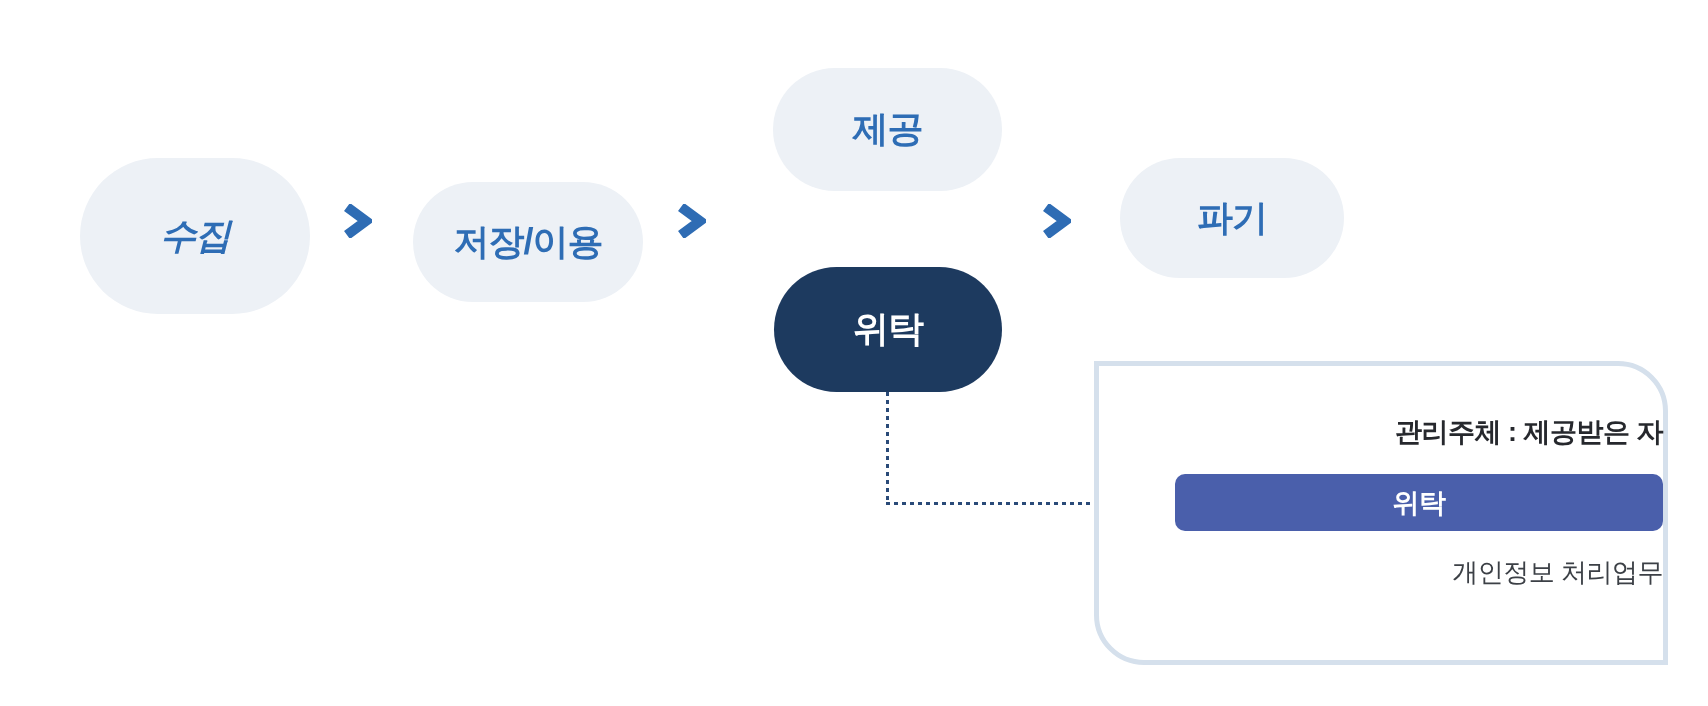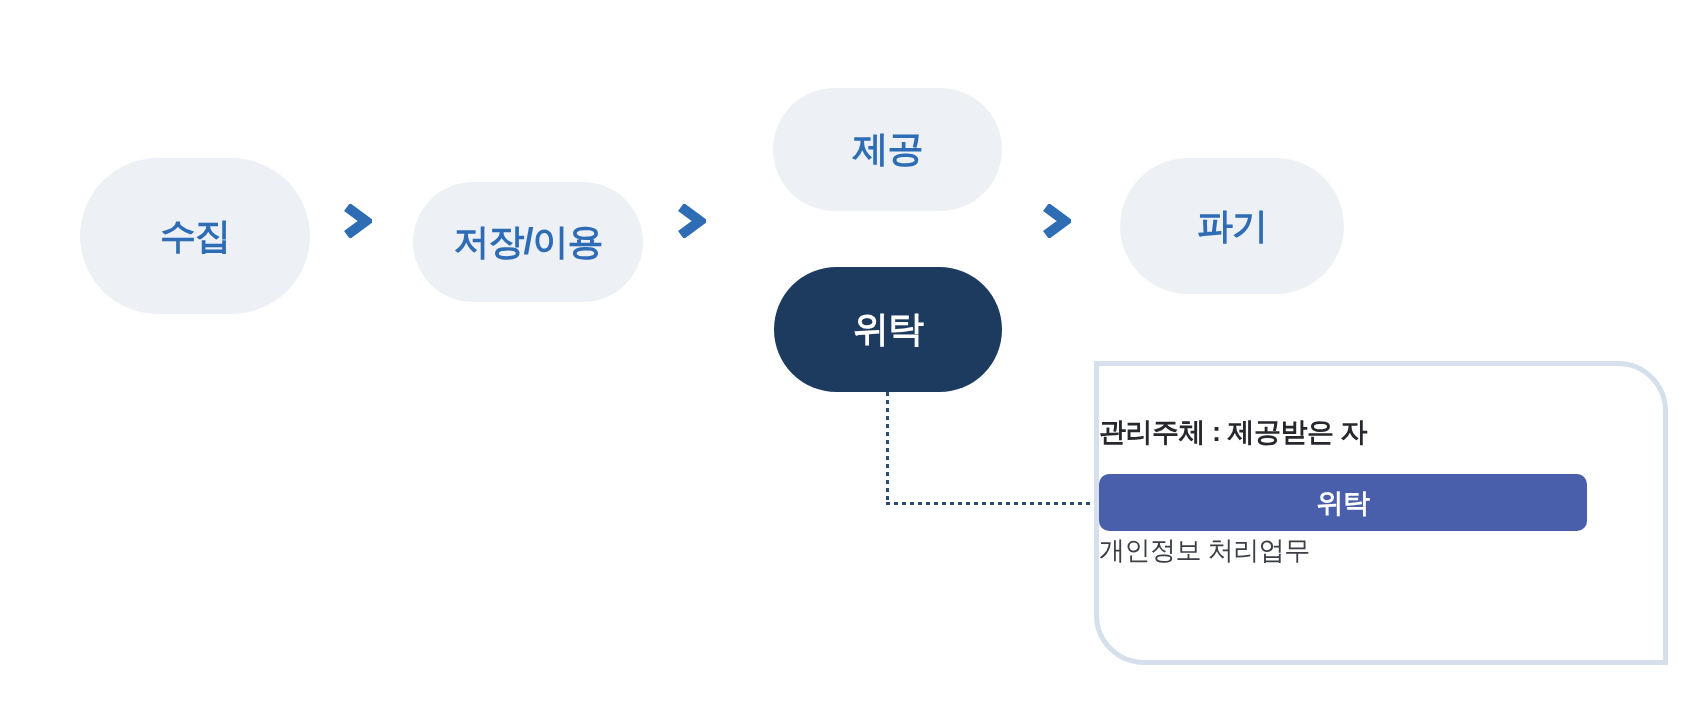--- a/index.html
+++ b/index.html
@@ -72,7 +72,7 @@
     <polyline points="5,3 24,17 5,31"></polyline>
   </svg>
 
-  <div class="pill light" style="left:773px; top:88px; width:229px; height:123px;">제공</div>
+  <div class="pill light" style="left:773px; top:68px; width:229px; height:123px;">제공</div>
 
   <div class="pill dark" style="left:774px; top:267px; width:228px; height:125px;">위탁</div>
 

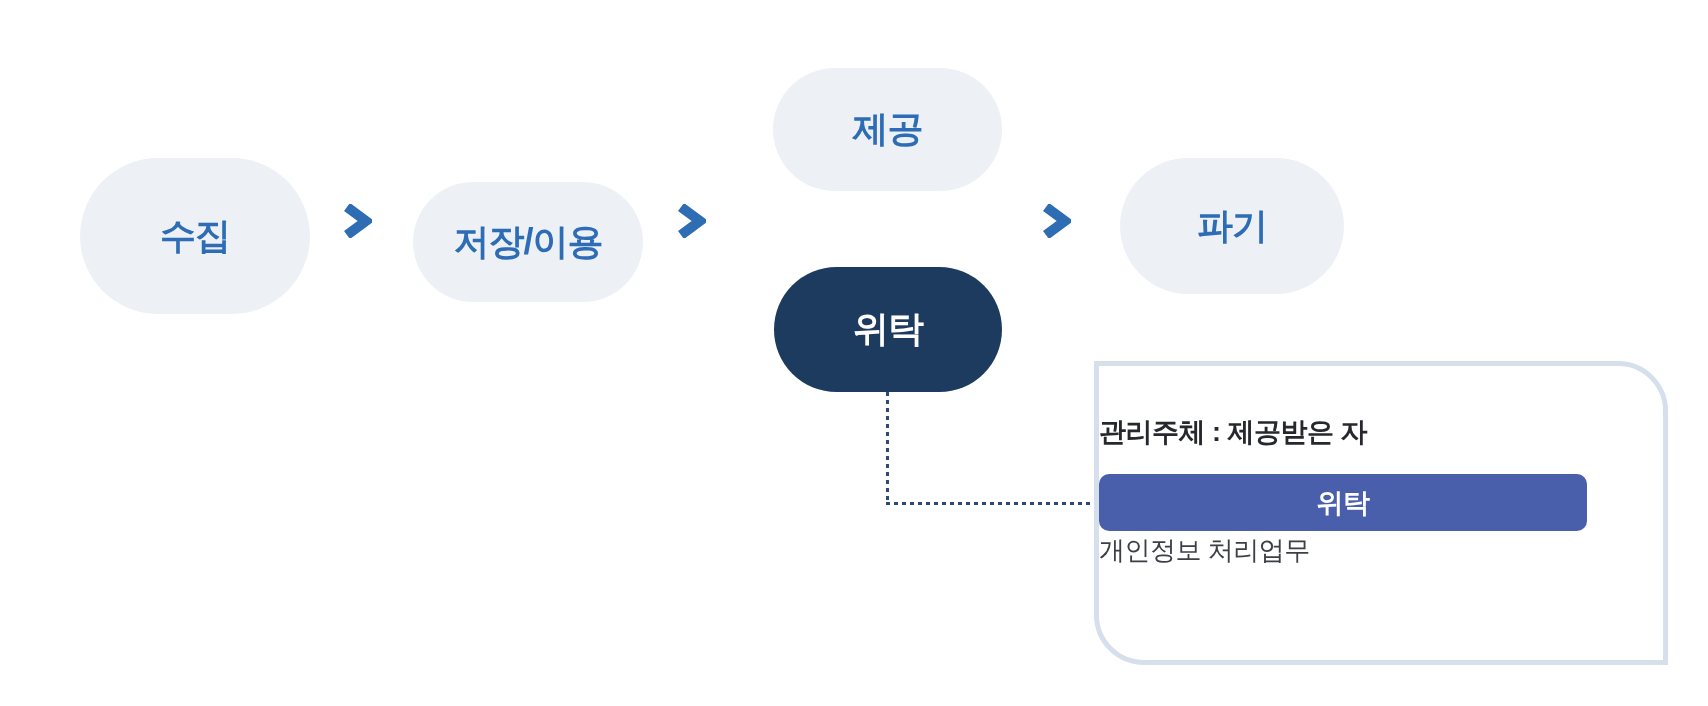--- a/index.html
+++ b/index.html
@@ -60,7 +60,7 @@
 
 <div class="canvas">
 
-  <div class="pill light" style="left:80px; top:158px; width:230px; height:156px;">수집</div>
+  <div class="pill light" style="left:80px; top:158px; width:230px; height:156px;font-style:italic;">수집</div>
 
   <svg class="chev" style="left:342px; top:204px;" width="30" height="34" viewBox="0 0 30 34">
     <polyline points="5,3 24,17 5,31"></polyline>

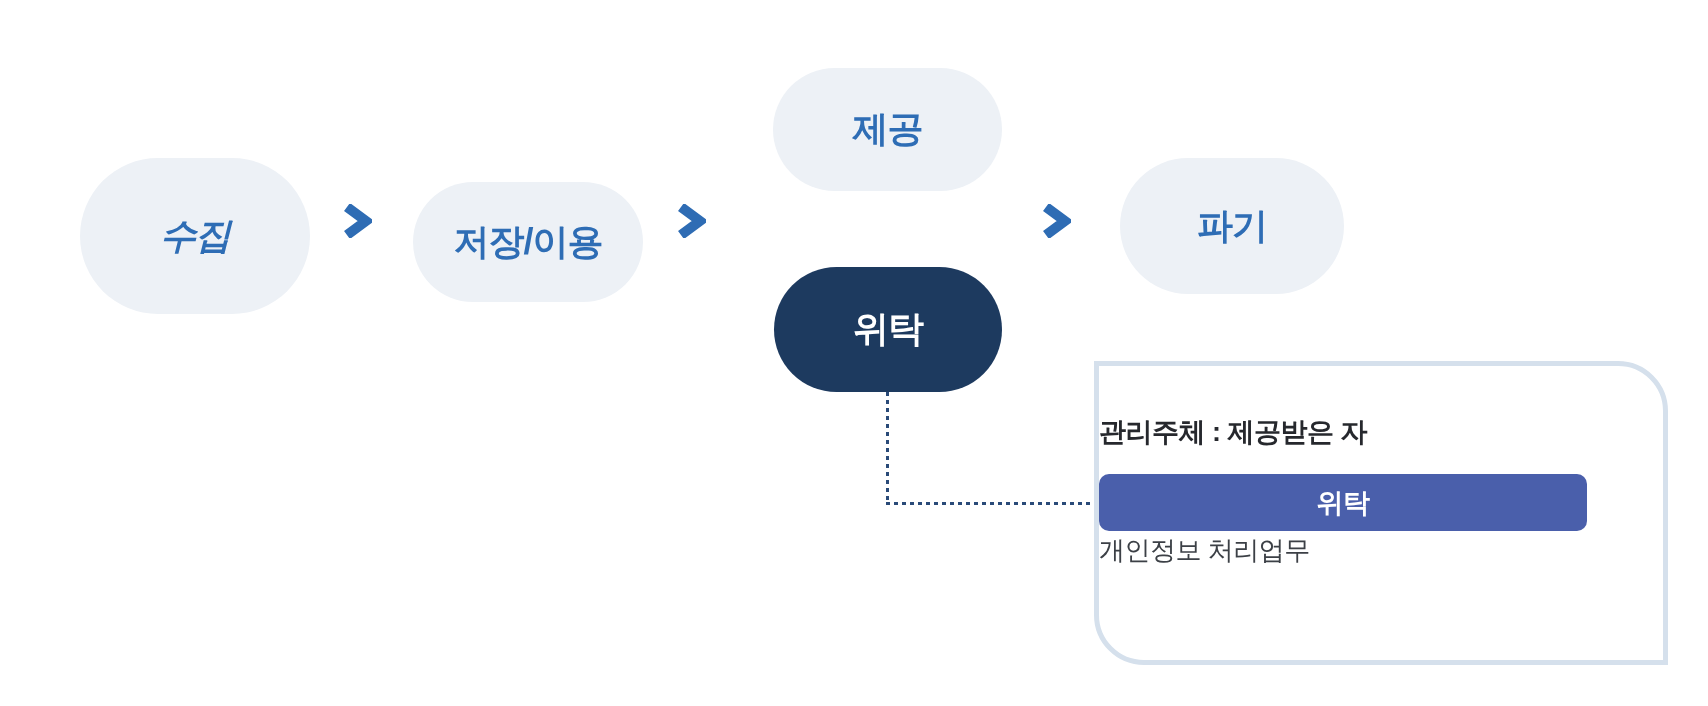--- a/index.html
+++ b/index.html
@@ -80,7 +80,7 @@
     <polyline points="5,3 24,17 5,31"></polyline>
   </svg>
 
-  <div class="pill light" style="left:1120px; top:158px; width:224px; height:136px;text-align:center;">파기</div>
+  <div class="pill light" style="left:1120px; top:158px; width:224px; height:120px;text-align:center;">파기</div>
 
   <div class="dot-v" style="left:886px; top:392px; height:112px;"></div>
   <div class="dot-h" style="left:886px; top:502px; width:208px;"></div>

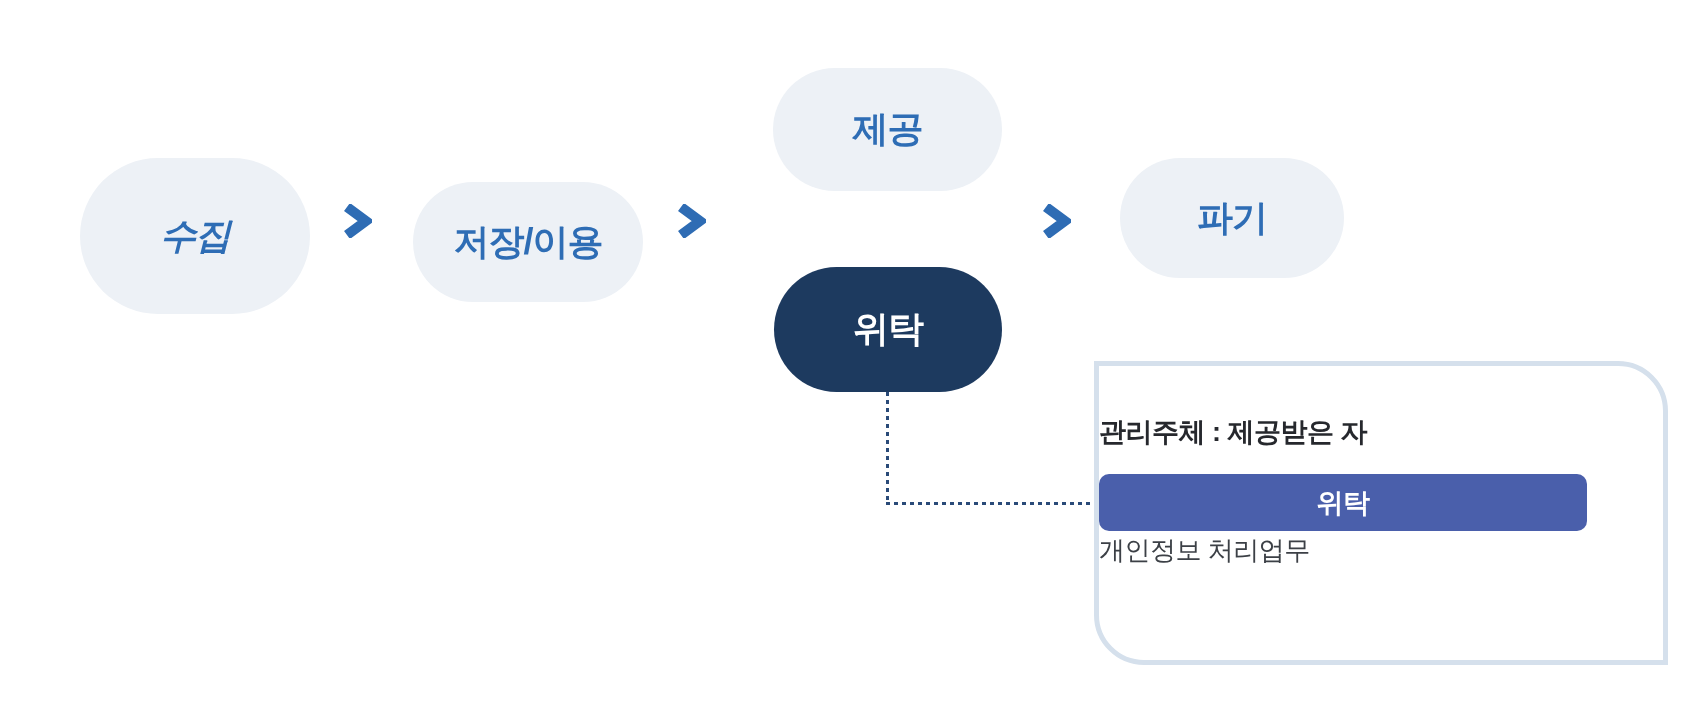--- a/index.html
+++ b/index.html
@@ -36,7 +36,7 @@
     position:absolute; background:#ffffff;
     border:5px solid var(--callout-border,#d5e0ec);
     border-radius:0 50px 0 50px;
-    display:flex; flex-direction:column; align-items:flex-start;
+    display:flex; flex-direction:column; align-items:flex-end;
     padding-top:50px;
   }
   .callout-title {

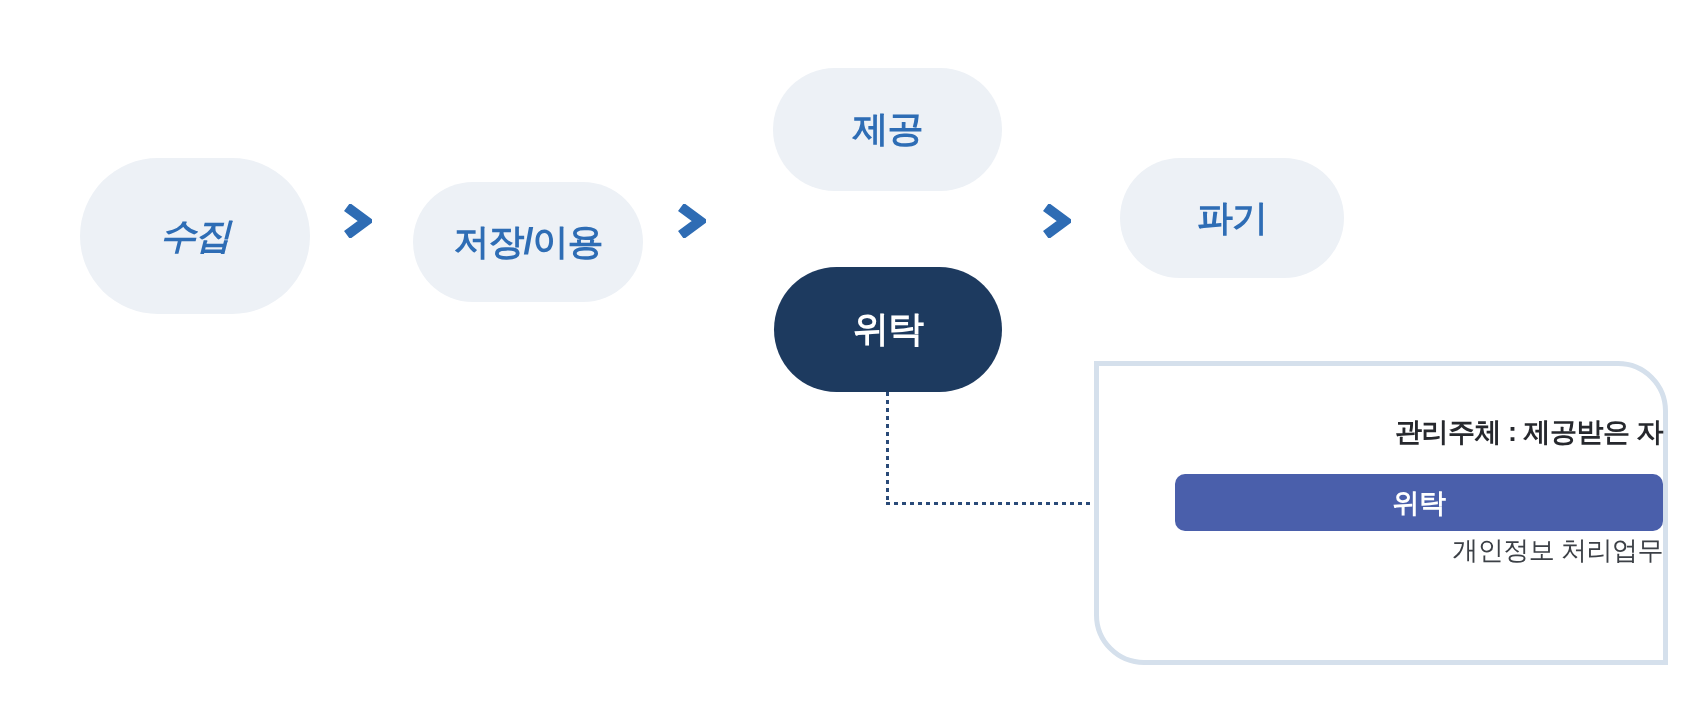--- a/index.html
+++ b/index.html
@@ -50,7 +50,7 @@
     display:flex; align-items:center; justify-content:center;
   }
   .callout-body {
-    text-align:center;
+    margin-top:22px; text-align:center;
     font-size:26px; line-height:38px; letter-spacing:-0.5px;
     color:var(--callout-body-text,#3c4046);
   }

